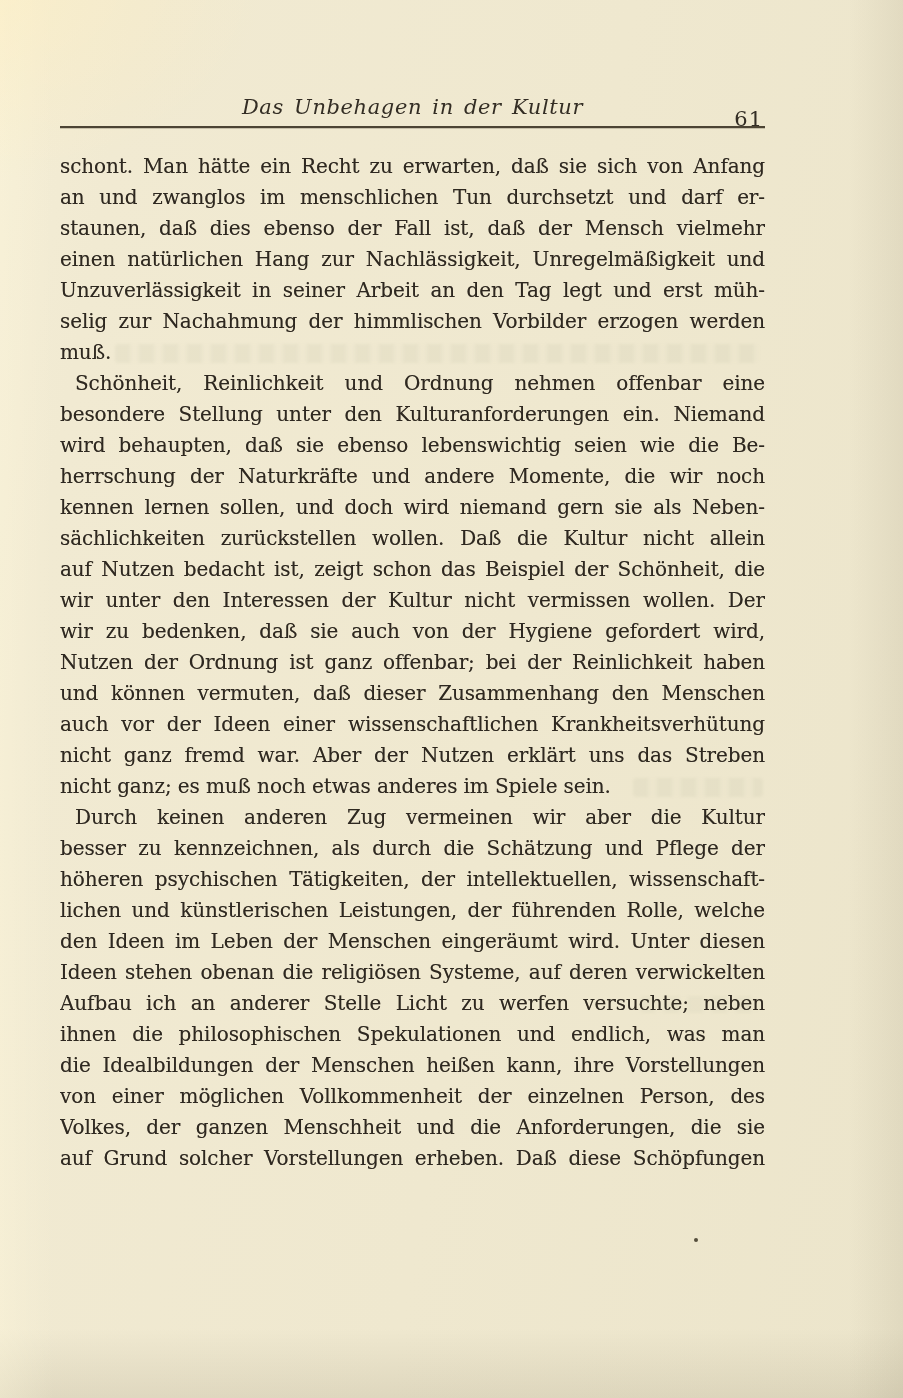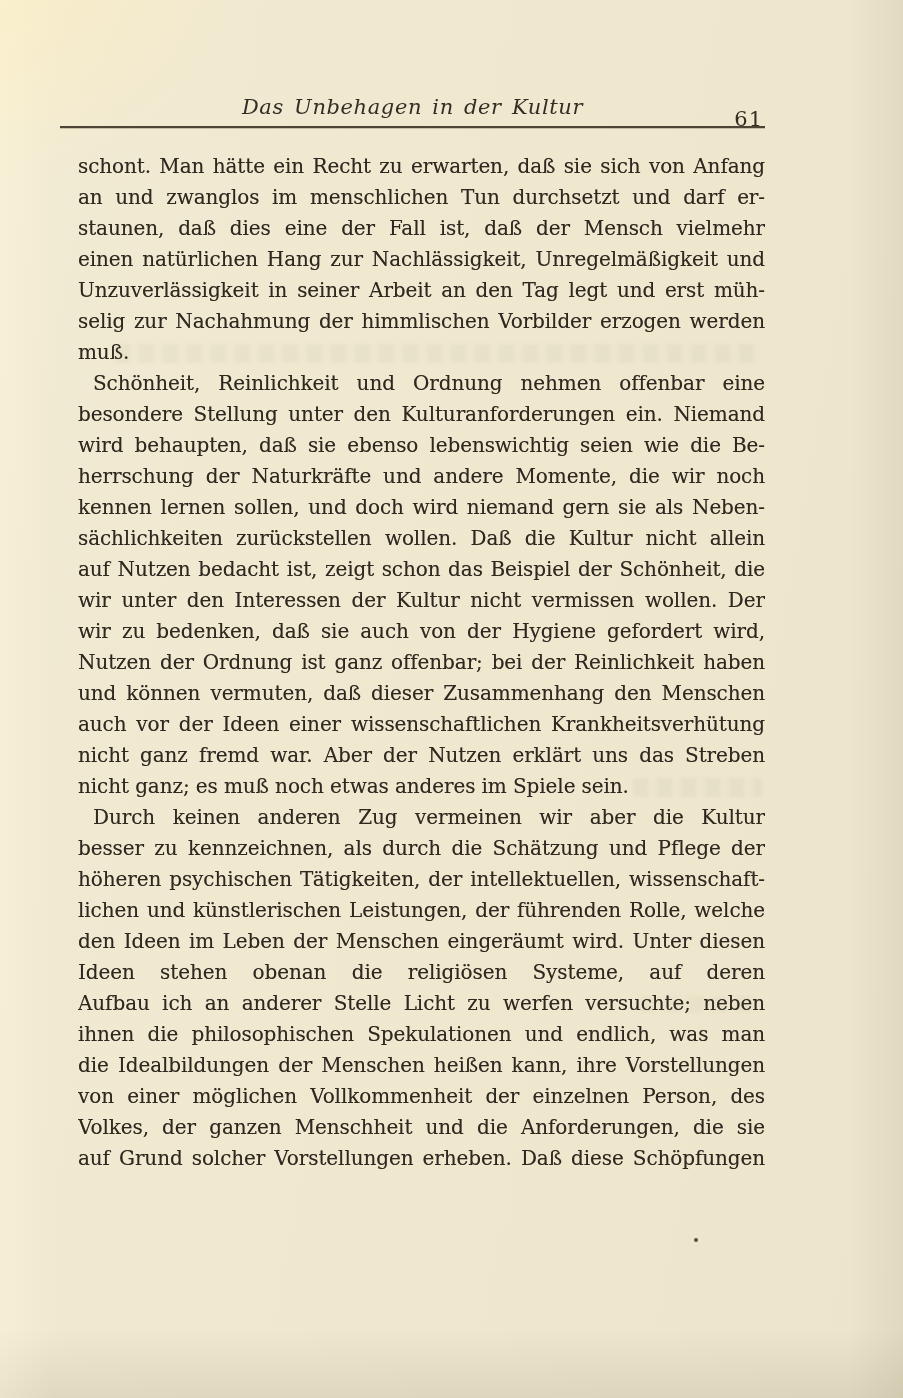--- a/index.html
+++ b/index.html
@@ -61,7 +61,6 @@
     -moz-text-align-last:justify;
     white-space:normal;
     overflow:hidden;
-    margin-left:18px;
   }
   .line.para-end{
     text-align-last:left;

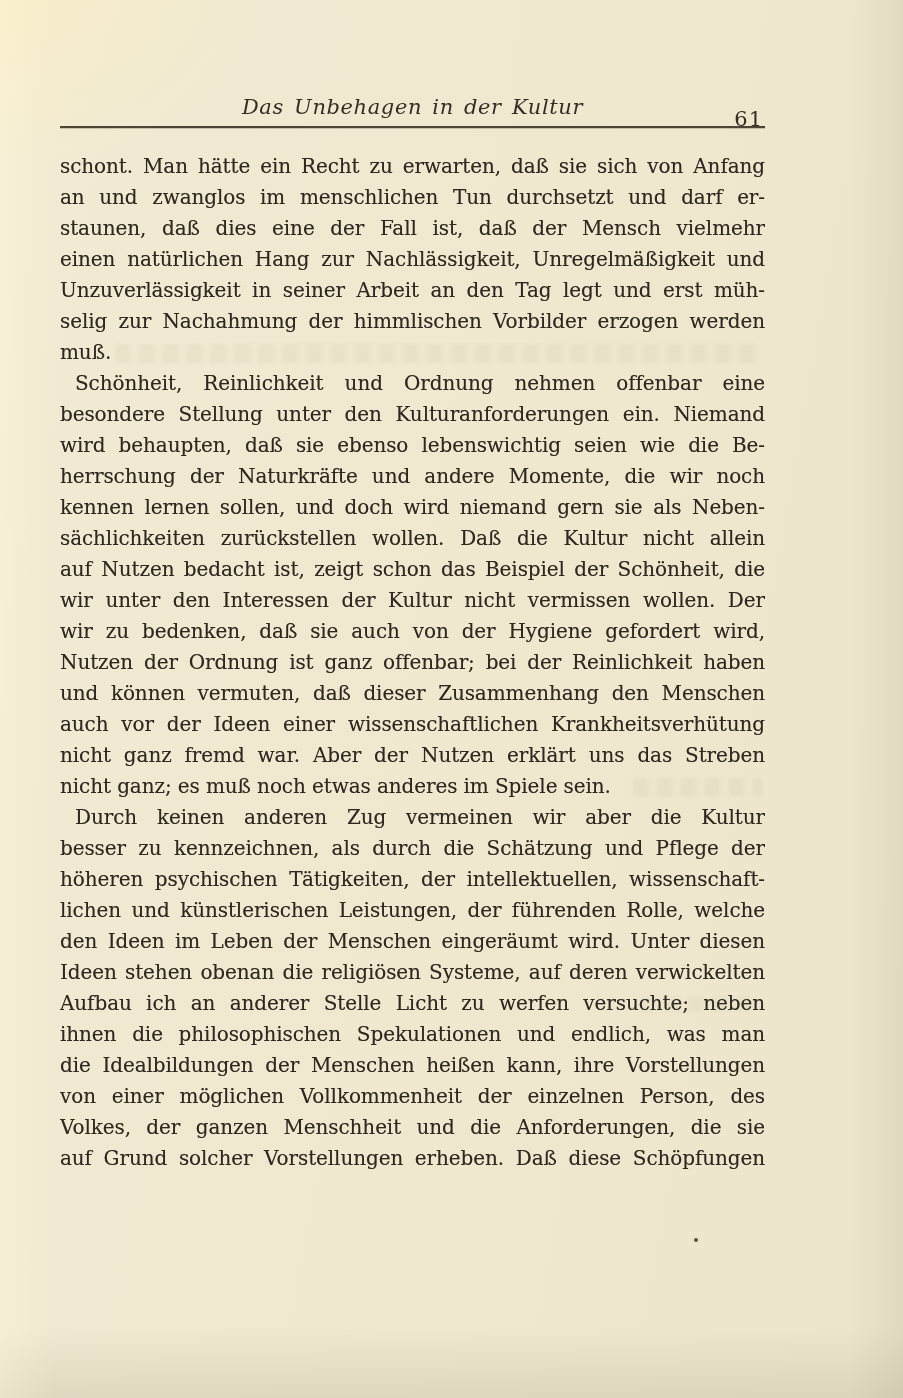--- a/index.html
+++ b/index.html
@@ -97,7 +97,7 @@
   <div class="pagebody">
       <div class="line">schont. Man hätte ein Recht zu erwarten, daß sie sich von Anfang</div>
       <div class="line">an und zwanglos im menschlichen Tun durchsetzt und darf er-</div>
-      <div class="line">staunen, daß dies eine der Fall ist, daß der Mensch vielmehr</div>
+      <div class="line">staunen, daß dies ebenso der Fall ist, daß der Mensch vielmehr</div>
       <div class="line">einen natürlichen Hang zur Nachlässigkeit, Unregelmäßigkeit und</div>
       <div class="line">Unzuverlässigkeit in seiner Arbeit an den Tag legt und erst müh-</div>
       <div class="line">selig zur Nachahmung der himmlischen Vorbilder erzogen werden</div>

